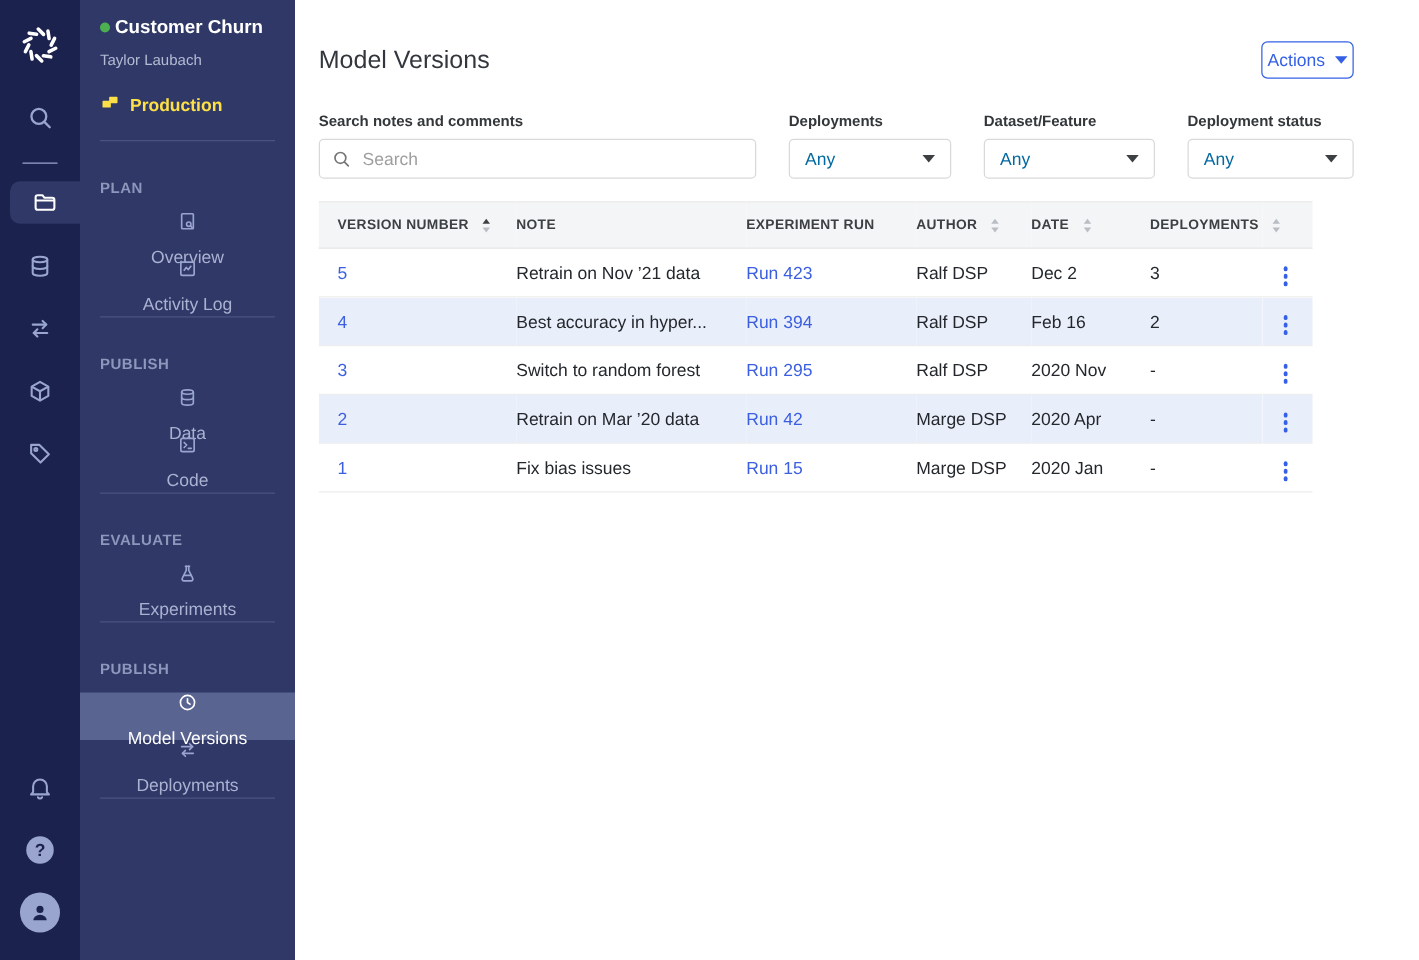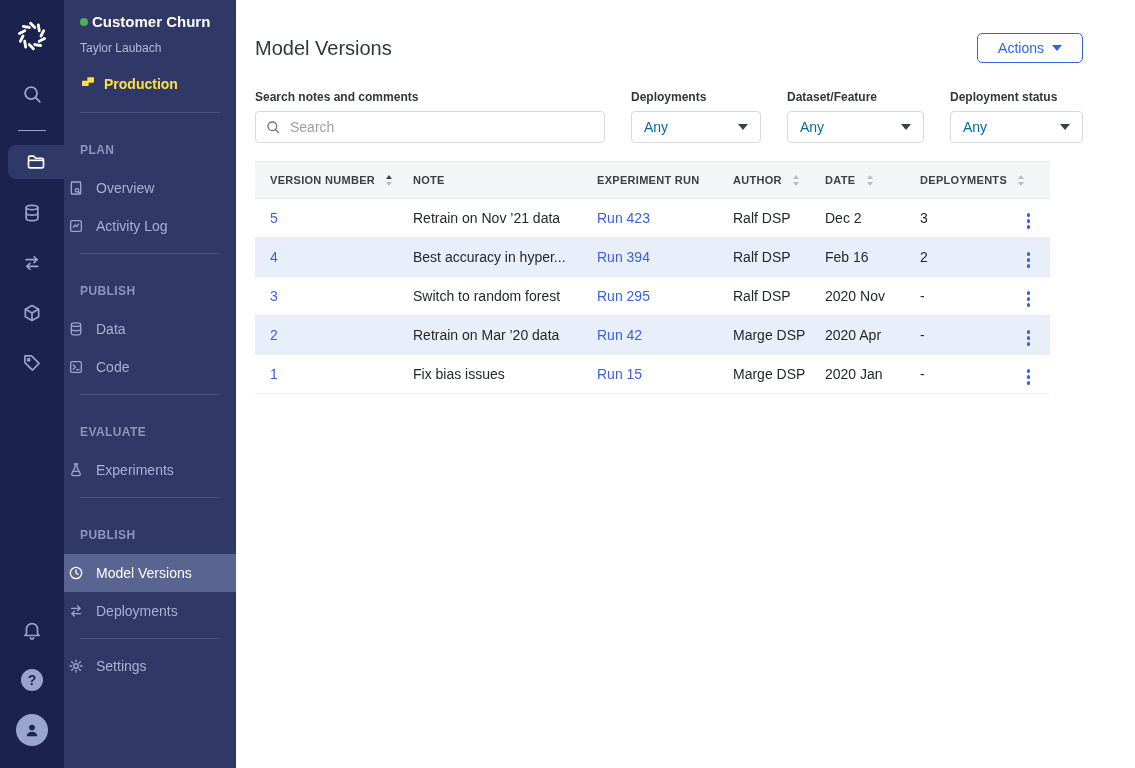--- a/index.html
+++ b/index.html
@@ -93,7 +93,7 @@
   }
   .page-title { font-size: 20px; font-weight: normal; color: #33373d; }
   .actions-btn {
-    height: 30px; padding: 0 20px;
+    height: 30px; padding: 0 4px;
     border: 1px solid #3560e6; border-radius: 5px;
     background: #ffffff; color: #3560e6;
     font-size: 14px; font-family: inherit;

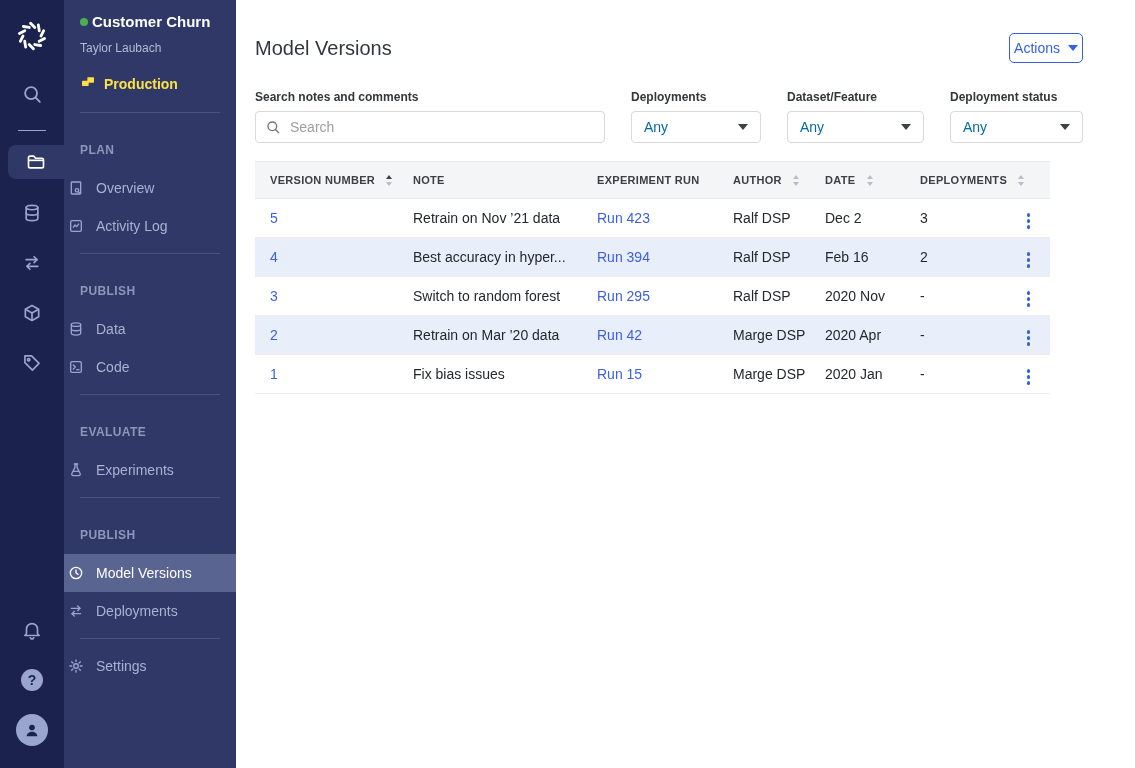--- a/index.html
+++ b/index.html
@@ -78,8 +78,8 @@
   .side-item {
     height: 38px;
     display: flex; align-items: center; gap: 12px;
-    padding: 0 4px;
-    cursor: pointer; line-height: 16px;
+    padding: 0 12px;
+    cursor: pointer; line-height: 16px; flex-direction: column;
   }
   .side-item .icn { display: flex; color: #9aa5cf; }
   .side-item.selected { background: #5a6491; color: #ffffff; }

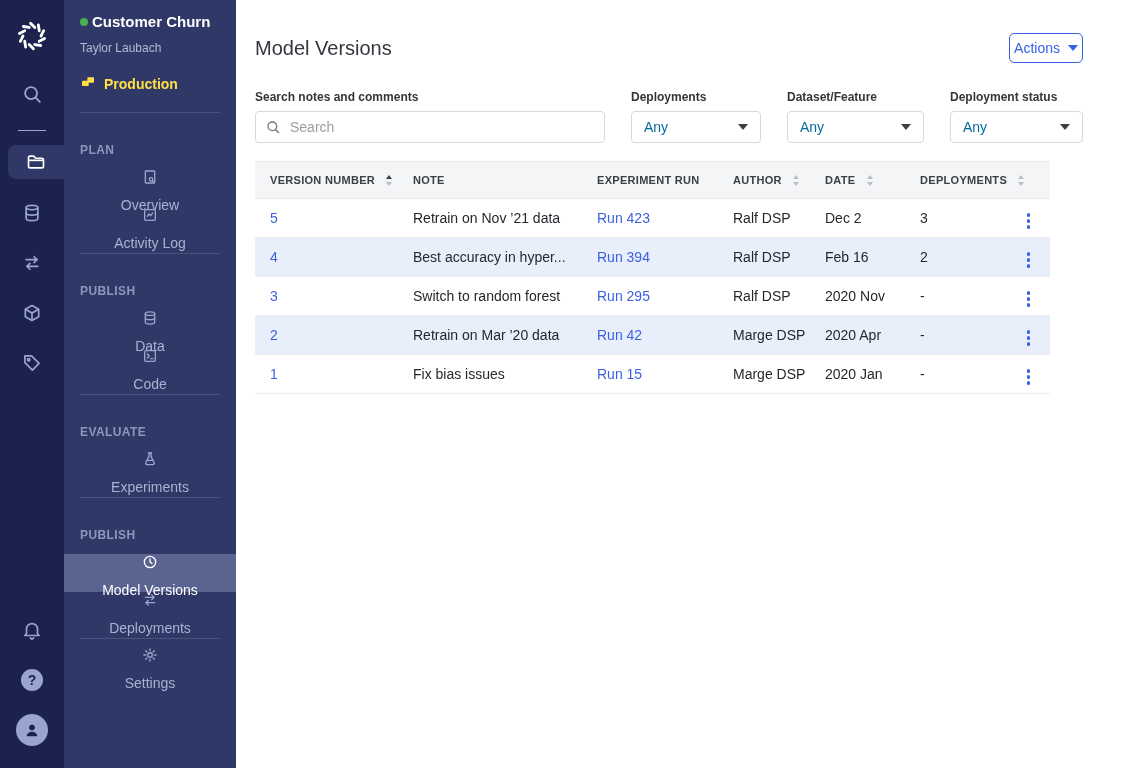--- a/index.html
+++ b/index.html
@@ -358,15 +358,6 @@
 
   <div class="side-divider"></div>
 
-  <div class="side-item">
-    <span class="icn">
-      <svg width="16" height="16" viewBox="0 0 24 24" fill="none" stroke="currentColor" stroke-width="2" stroke-linecap="round">
-        <circle cx="12" cy="12" r="3.4"></circle>
-        <path d="M12 2.8v2.7M12 18.5v2.7M2.8 12h2.7M18.5 12h2.7M5.5 5.5l1.9 1.9M16.6 16.6l1.9 1.9M18.5 5.5l-1.9 1.9M7.4 16.6l-1.9 1.9"></path>
-      </svg>
-    </span>
-    <span>Settings</span>
-  </div>
 </nav>
 
 <main class="main">

